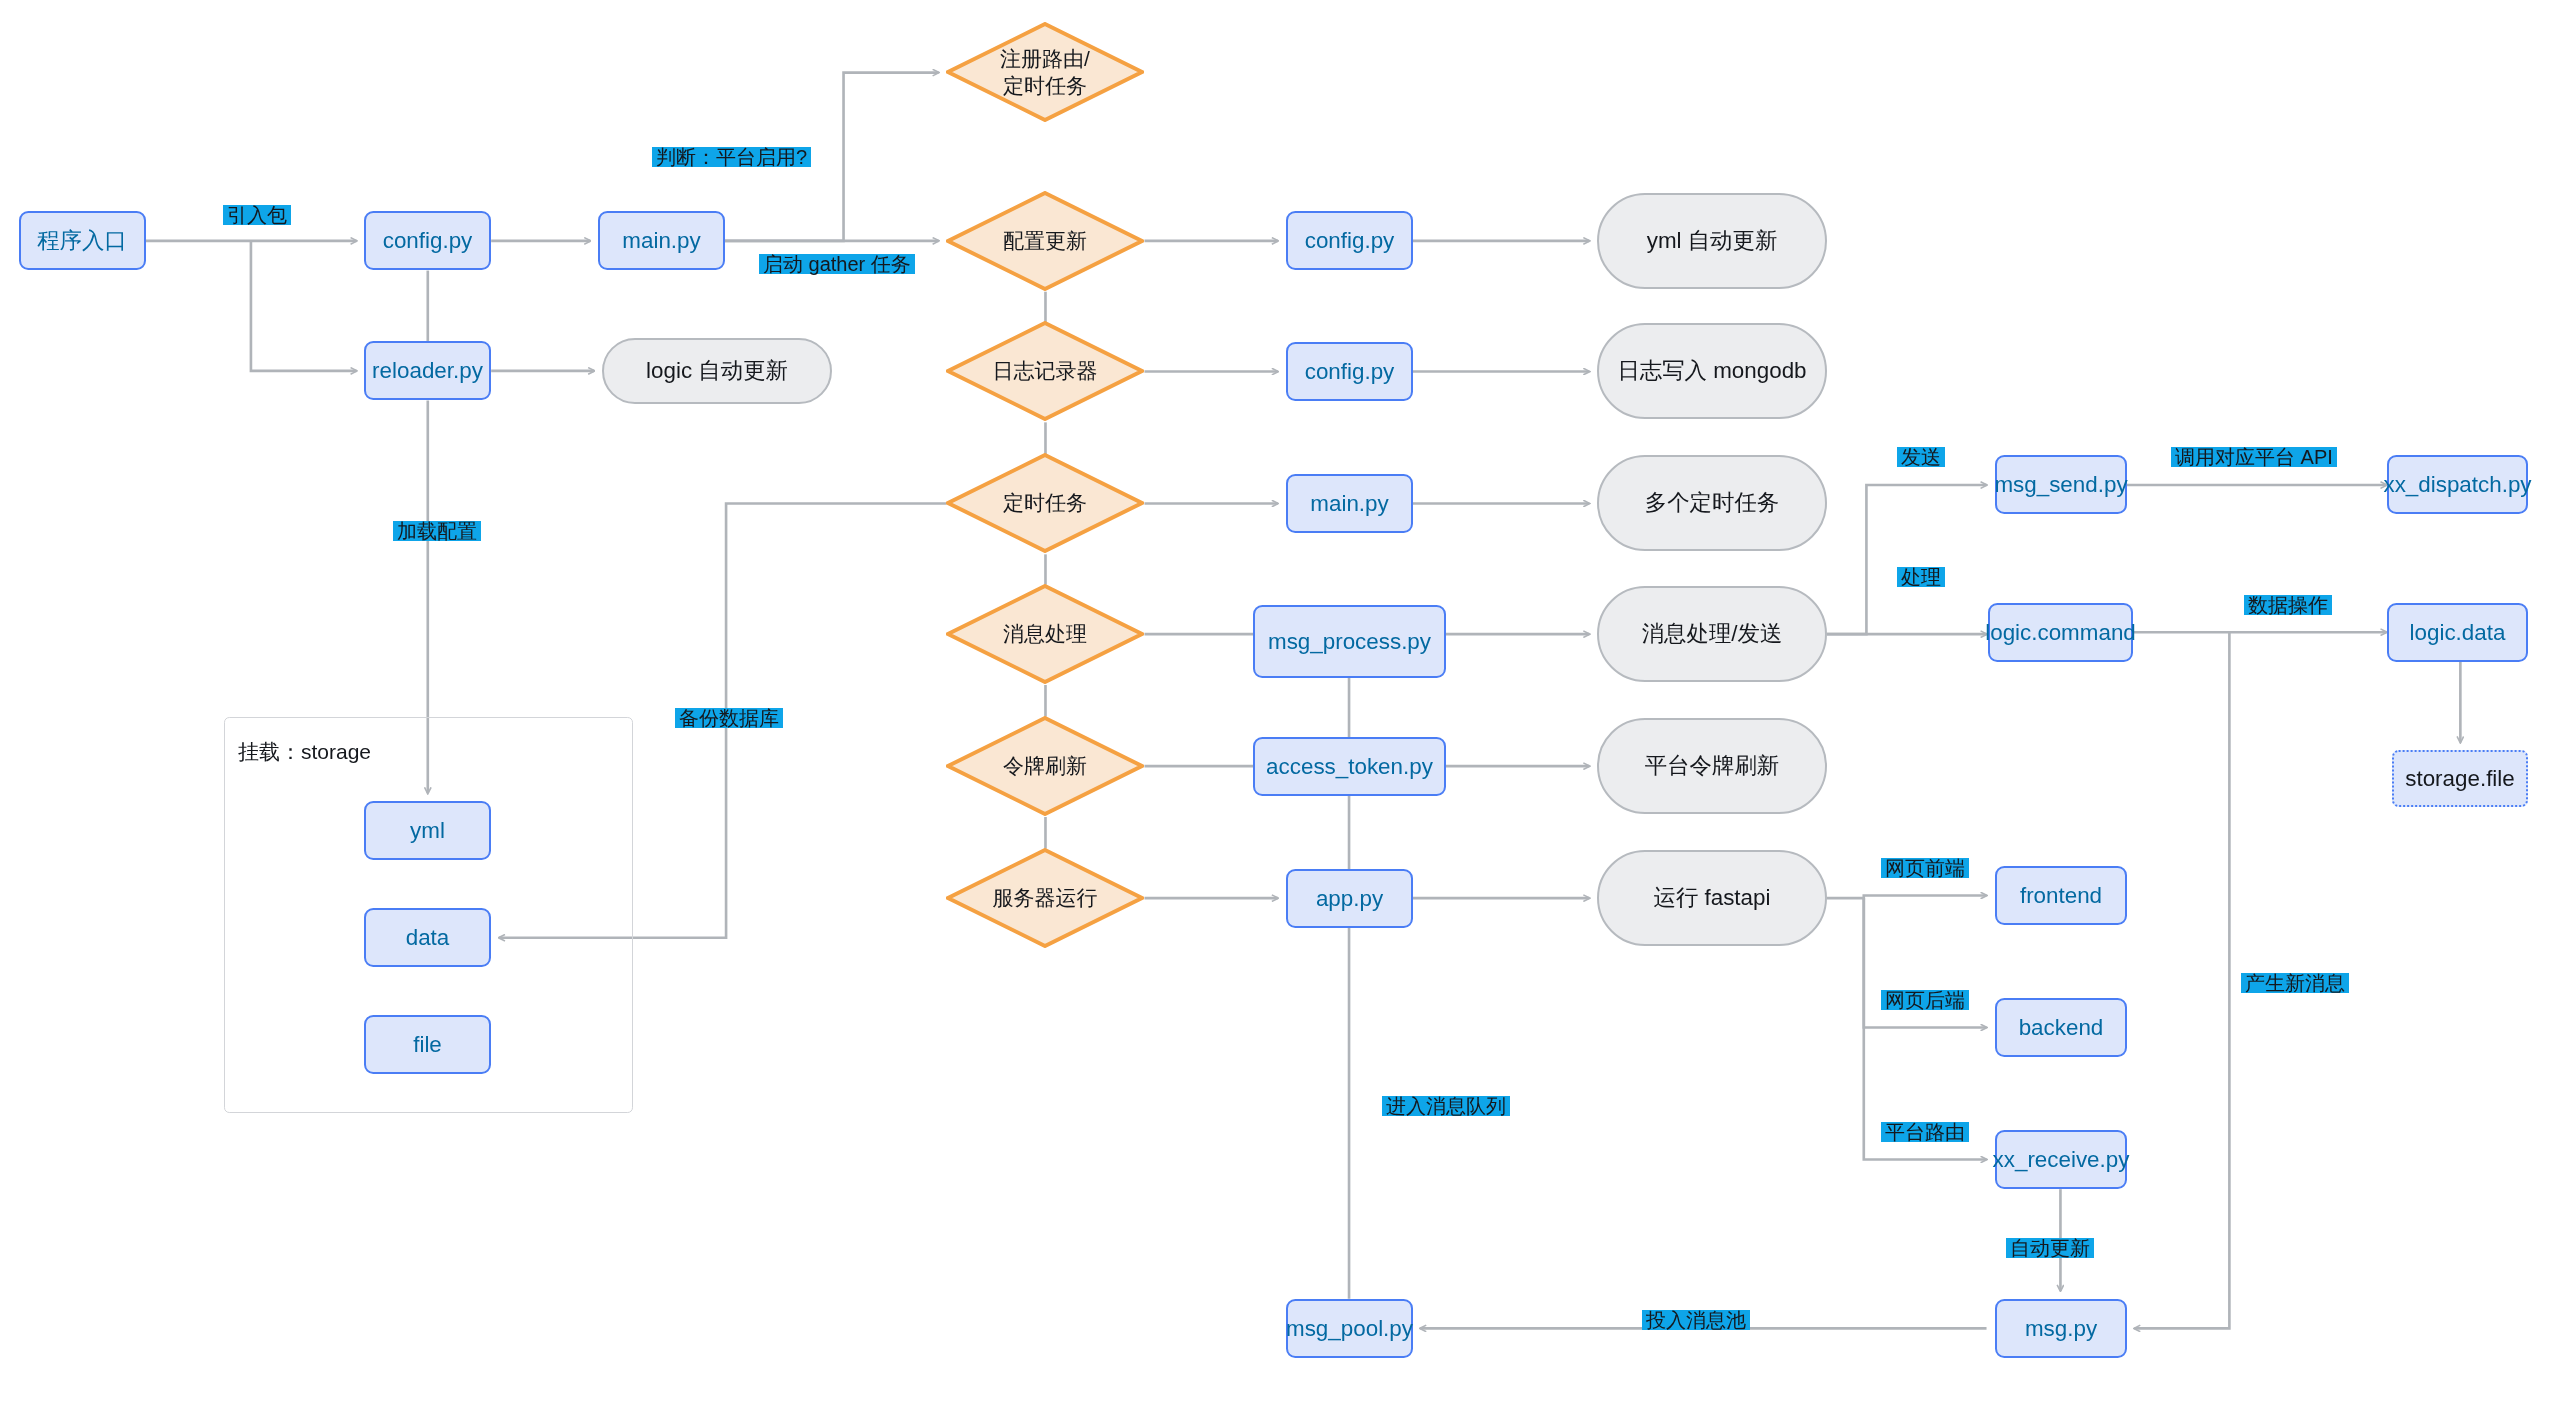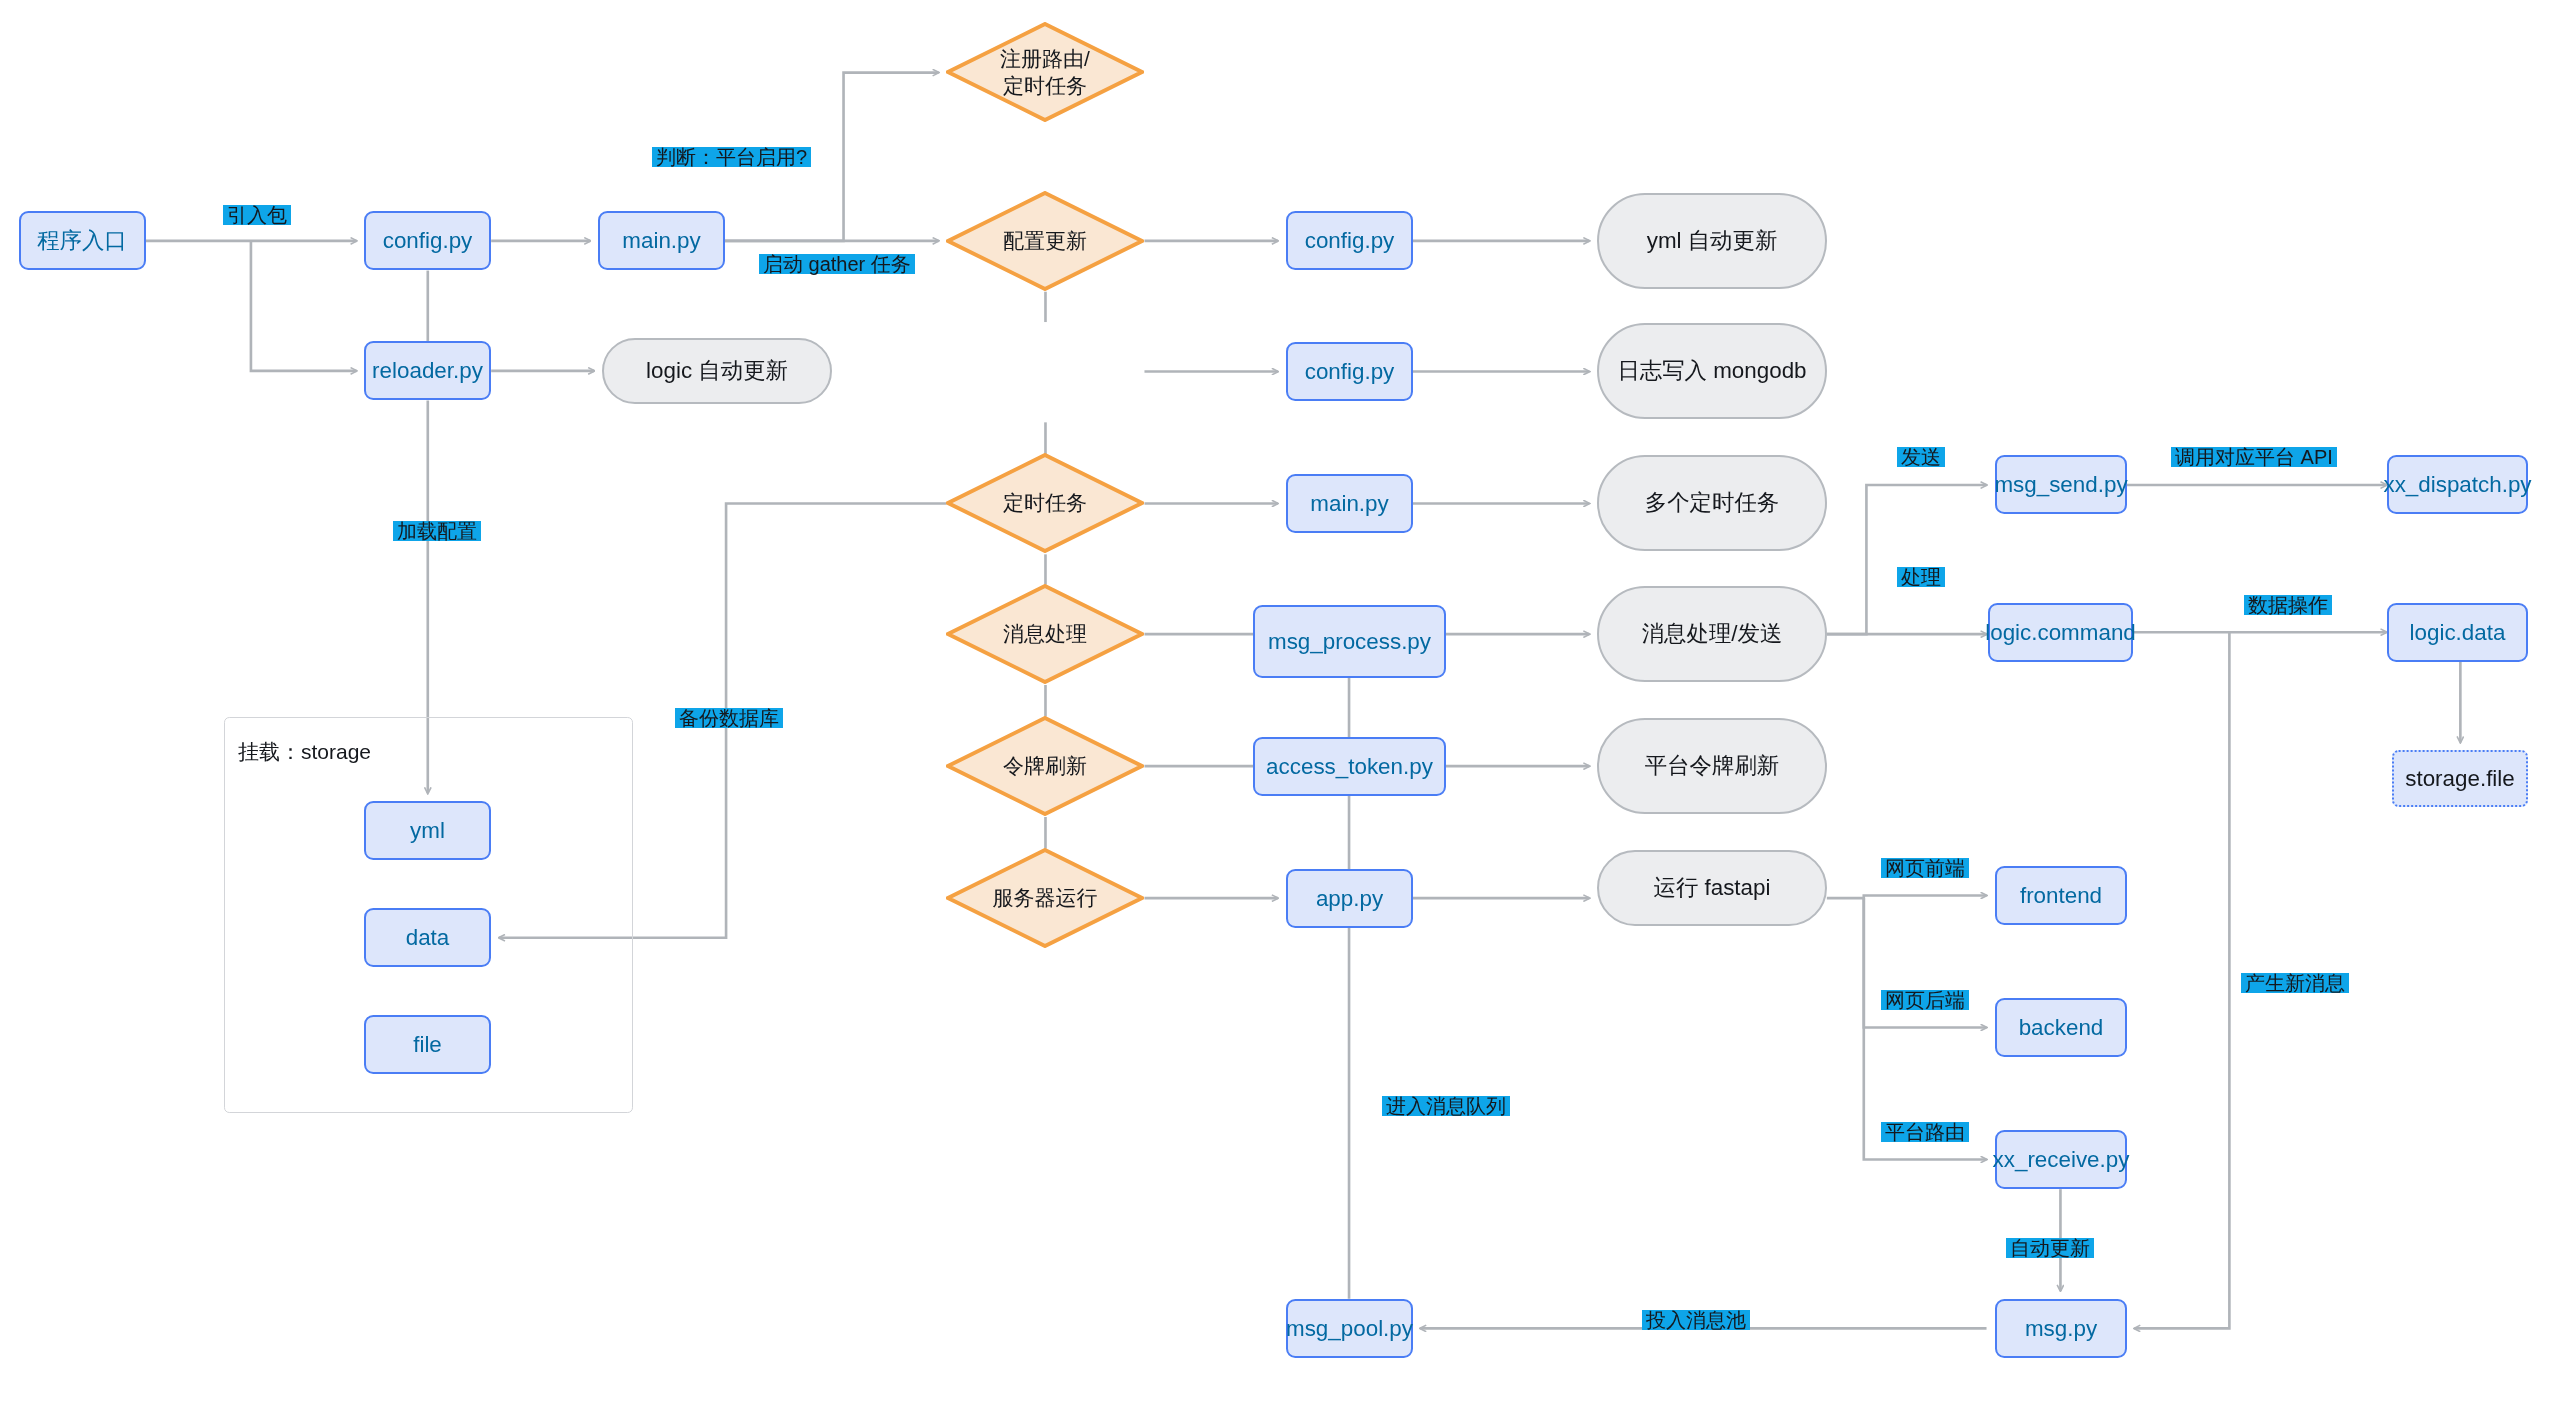--- a/index.html
+++ b/index.html
@@ -217,6 +217,12 @@
     <span class="dlabel">配置更新</span>
   </div>
 
+  <div class="node node-decision" style="left:946px; top:321px; width:198px; height:100px;">
+    <svg class="diamond-shape" viewBox="0 0 300 152" preserveAspectRatio="none">
+      <polygon points="150,3 297,76 150,149 3,76" fill="#fae7d3" stroke="#f5a142" stroke-width="6"></polygon>
+    </svg>
+    <span class="dlabel">日志记录器</span>
+  </div>
 
   <div class="node node-decision" style="left:946px; top:453px; width:198px; height:100px;">
     <svg class="diamond-shape" viewBox="0 0 300 152" preserveAspectRatio="none">

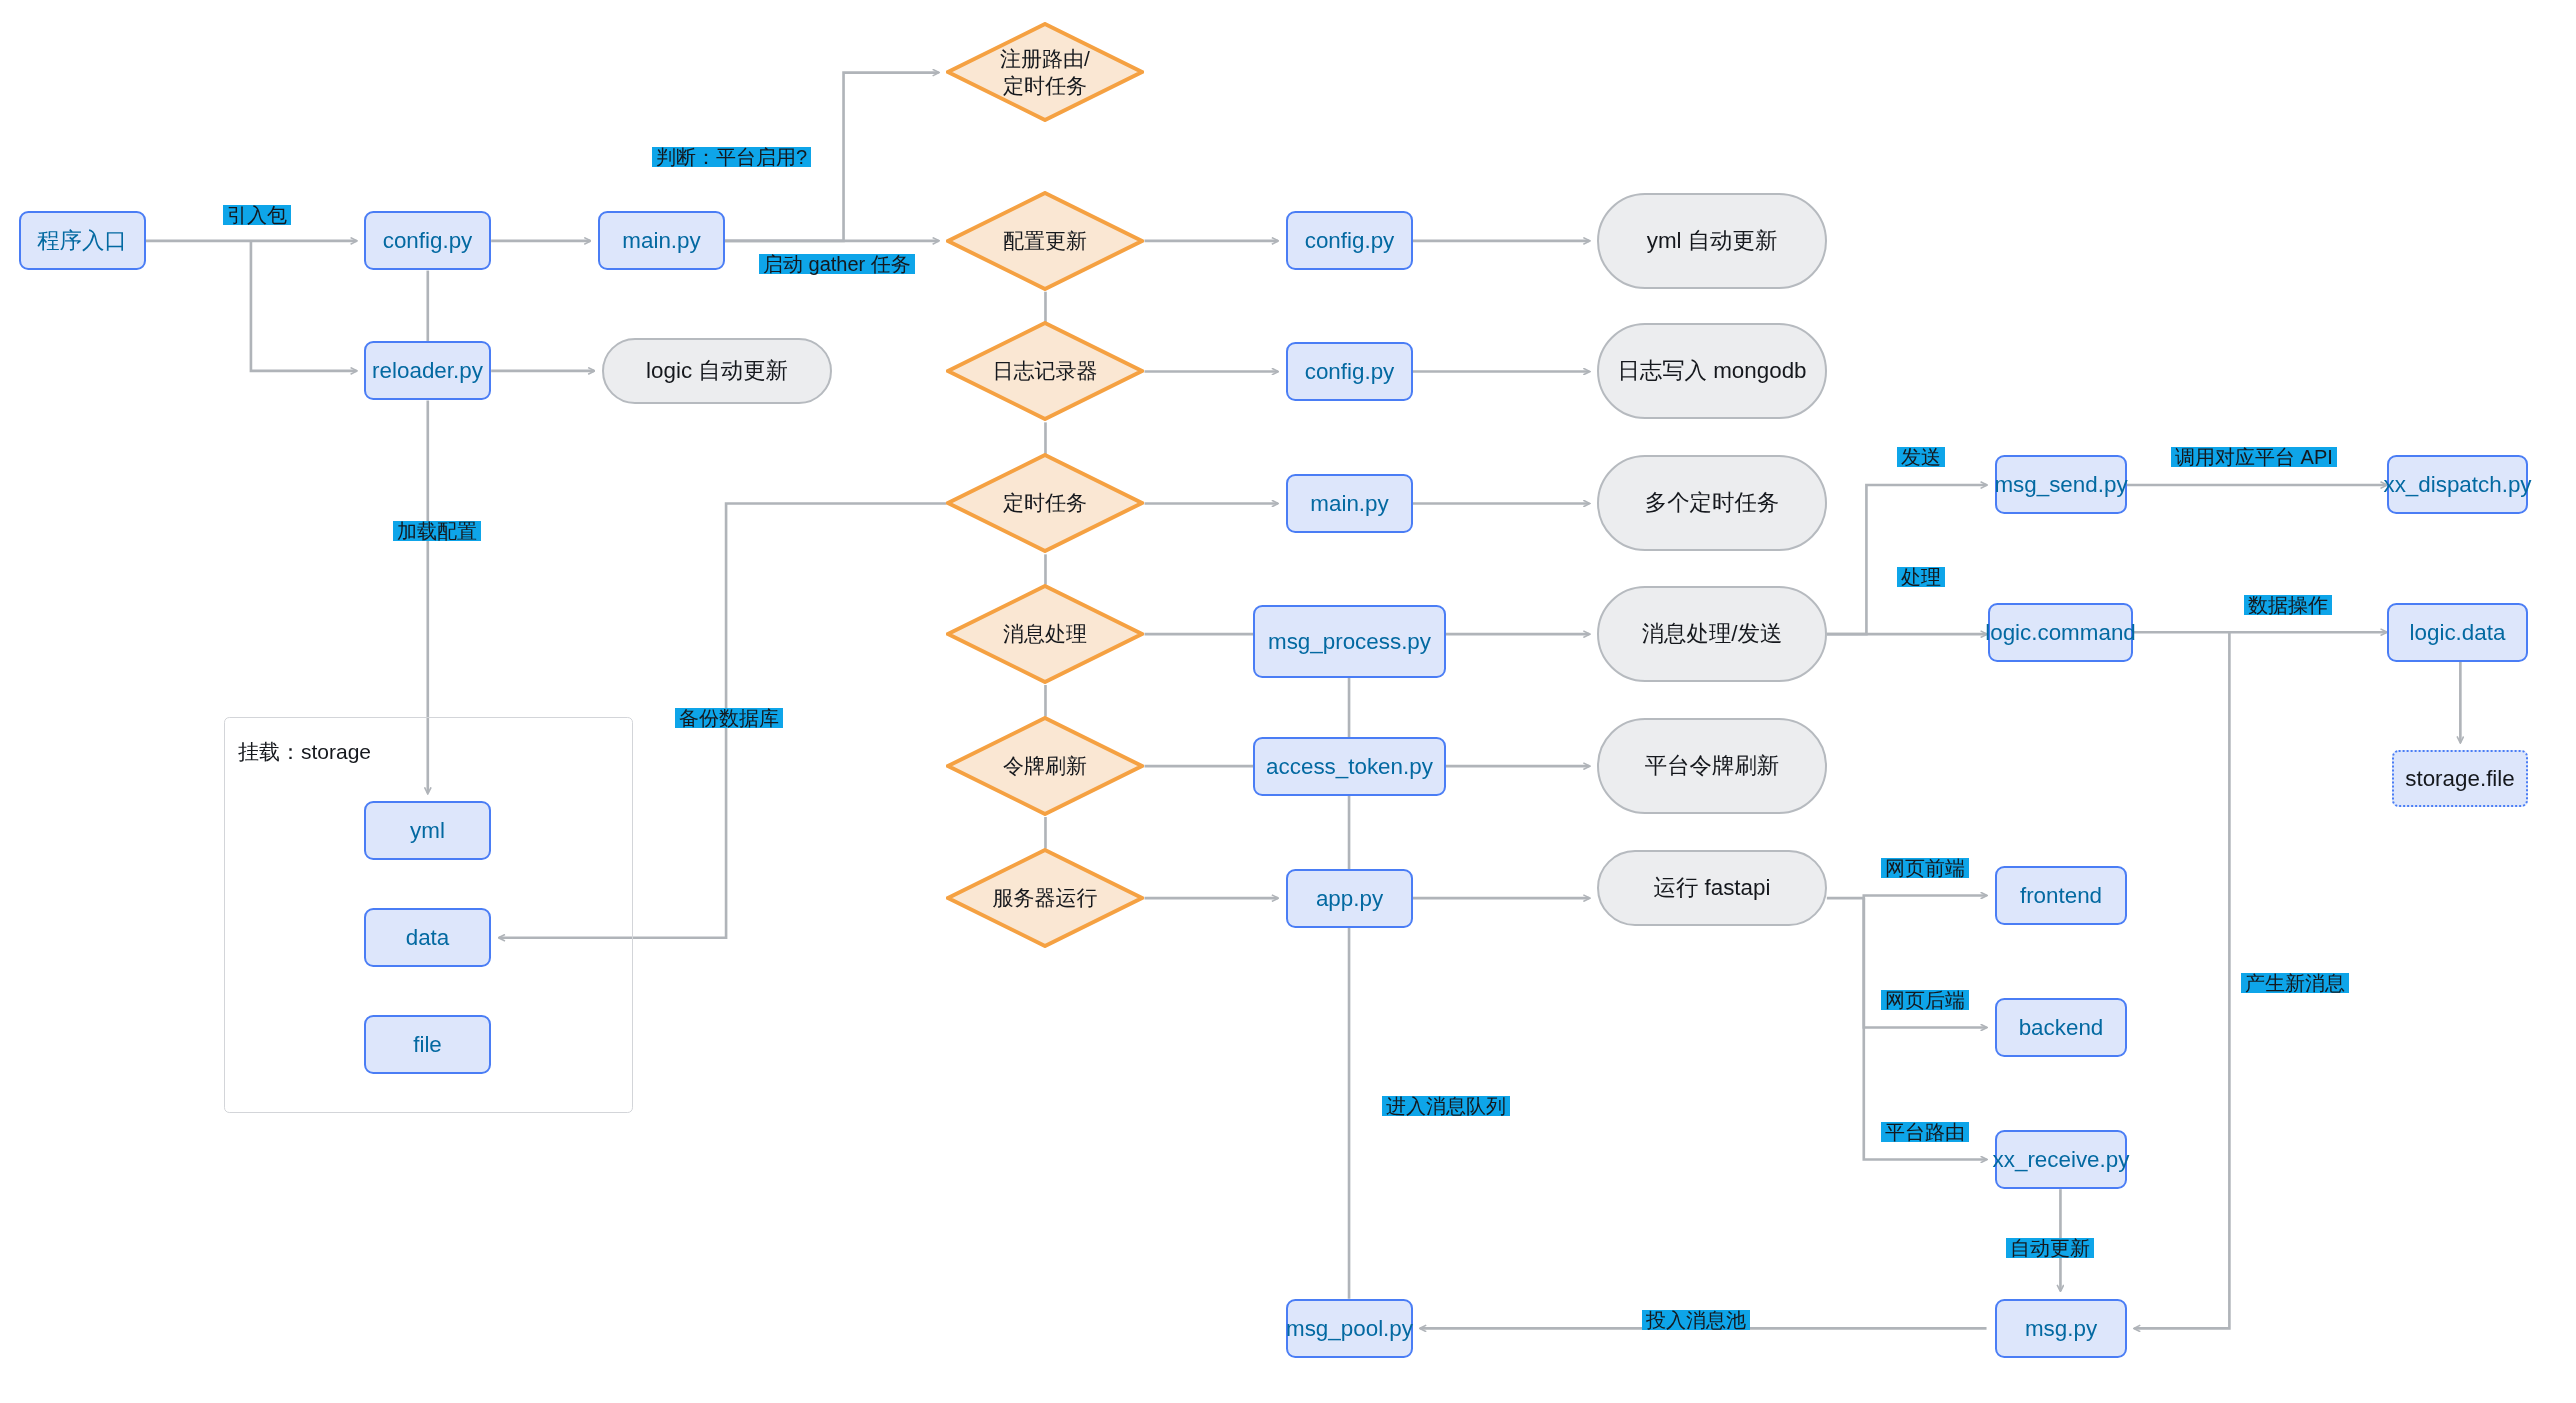--- a/index.html
+++ b/index.html
@@ -296,7 +296,7 @@
     <span>平台令牌刷新</span>
   </div>
 
-  <div class="node node-stadium" style="left:1597px; top:850px; width:230px; height:76px;">
+  <div class="node node-stadium" style="left:1597px; top:850px; width:230px; height:96px;">
     <span>运行 fastapi</span>
   </div>
 

